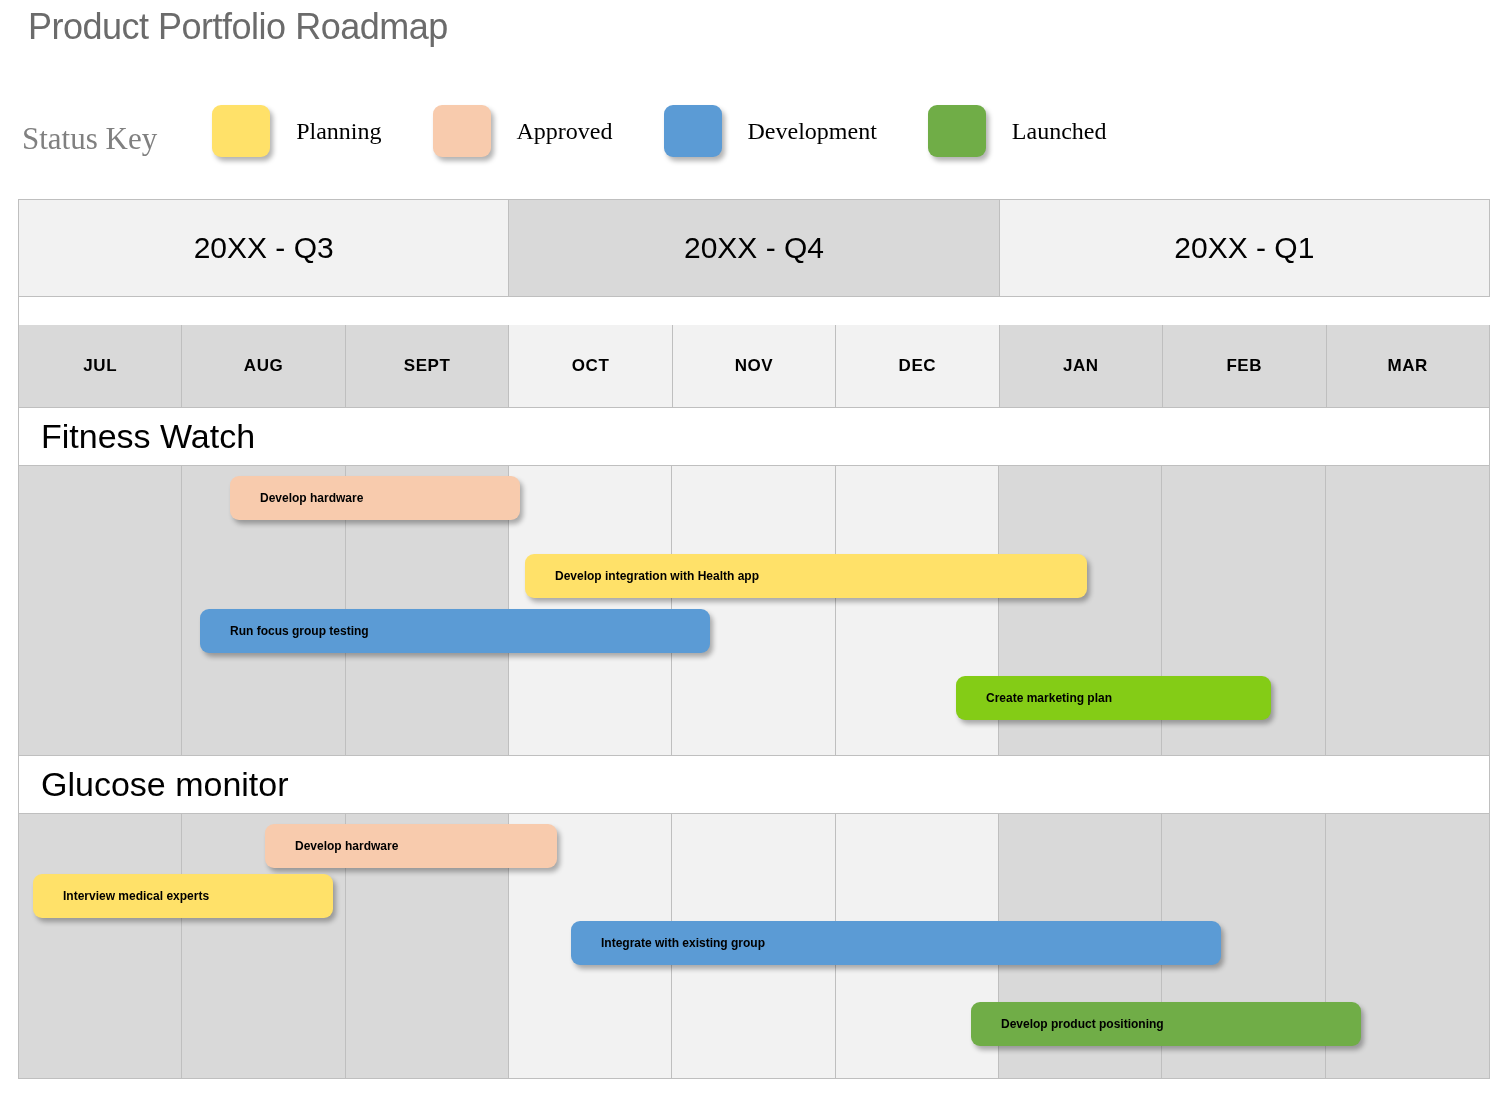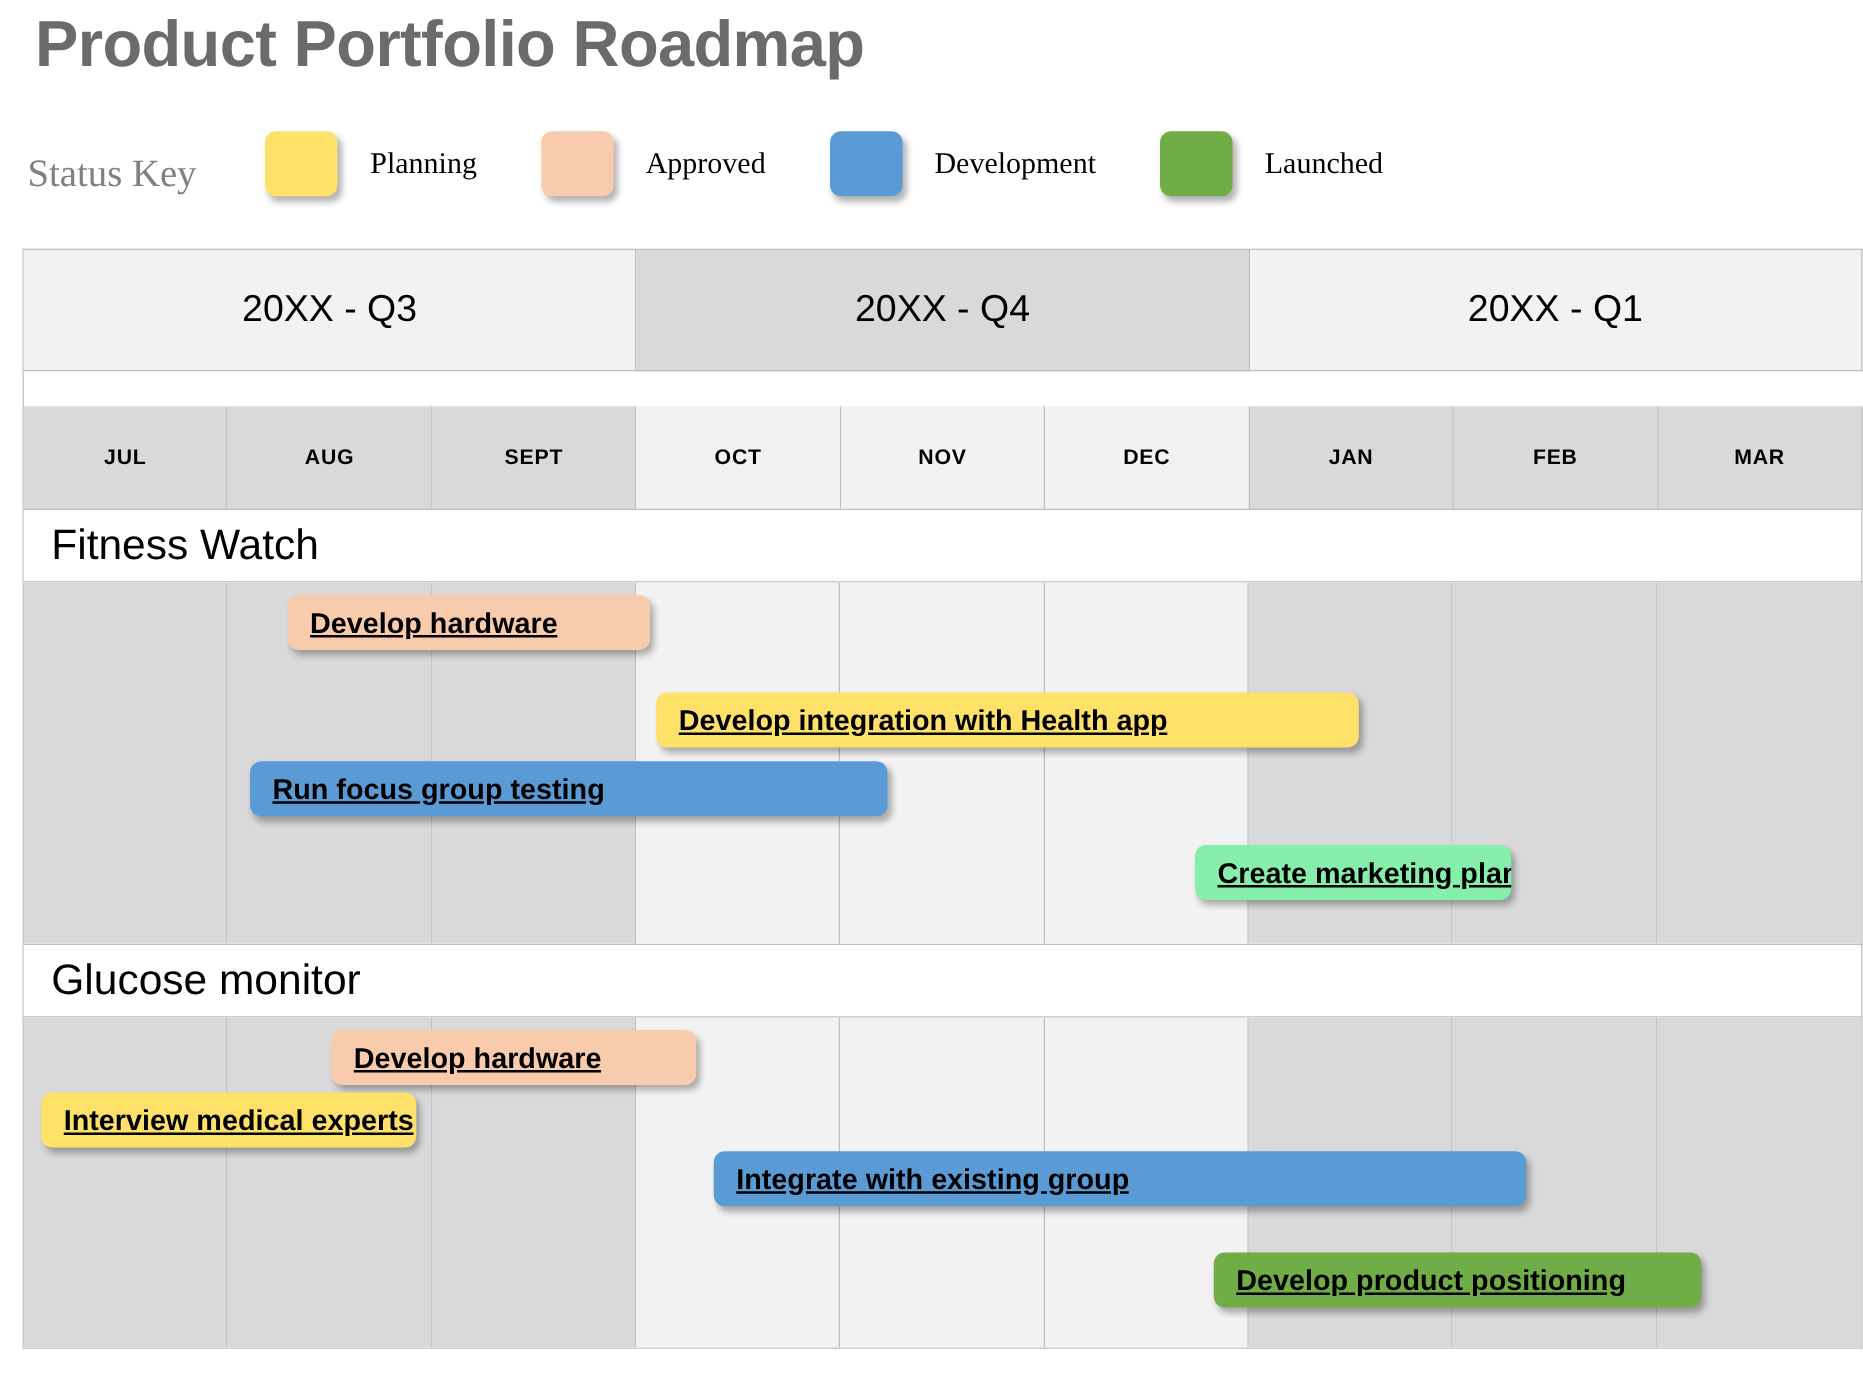--- a/index.html
+++ b/index.html
@@ -26,8 +26,8 @@
     position: absolute;
     left: 28px;
     top: 6px;
-    font-size: 52px;
-    font-weight: bold;
+    font-size: 36px;
+    font-weight: normal;
     color: #6b6b6b;
     letter-spacing: -0.5px;
     white-space: nowrap;

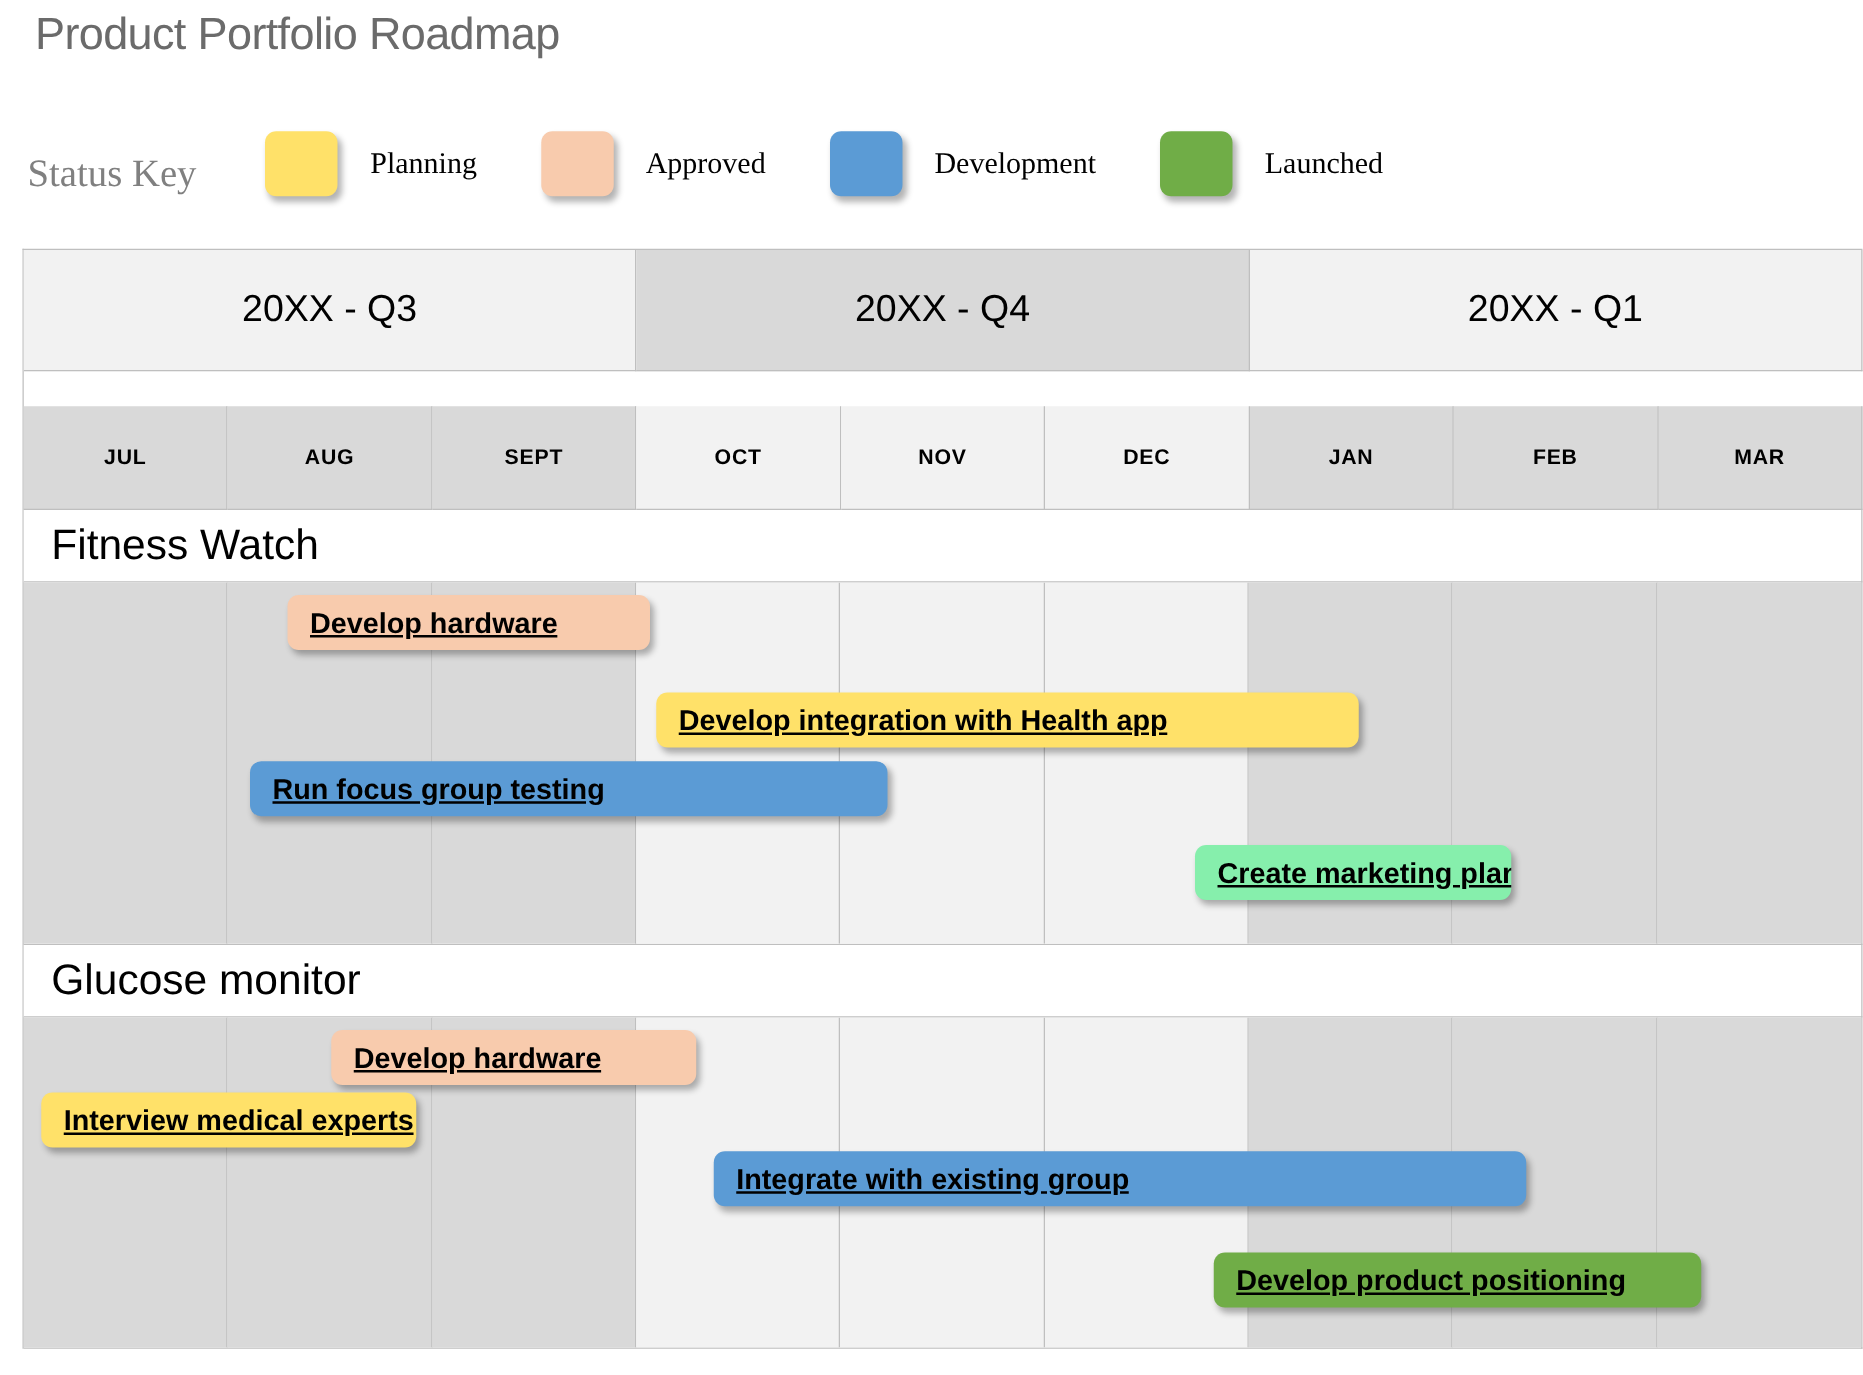--- a/index.html
+++ b/index.html
@@ -169,13 +169,12 @@
     box-sizing: border-box;
   }
   .bar-label {
-    font-size: 23px;
+    font-size: 12px;
     font-weight: bold;
     color: #000000;
-    padding-left: 18px;
+    padding-left: 30px;
     white-space: nowrap;
     overflow: hidden;
-    text-decoration: underline;
   }
 </style>
 </head>

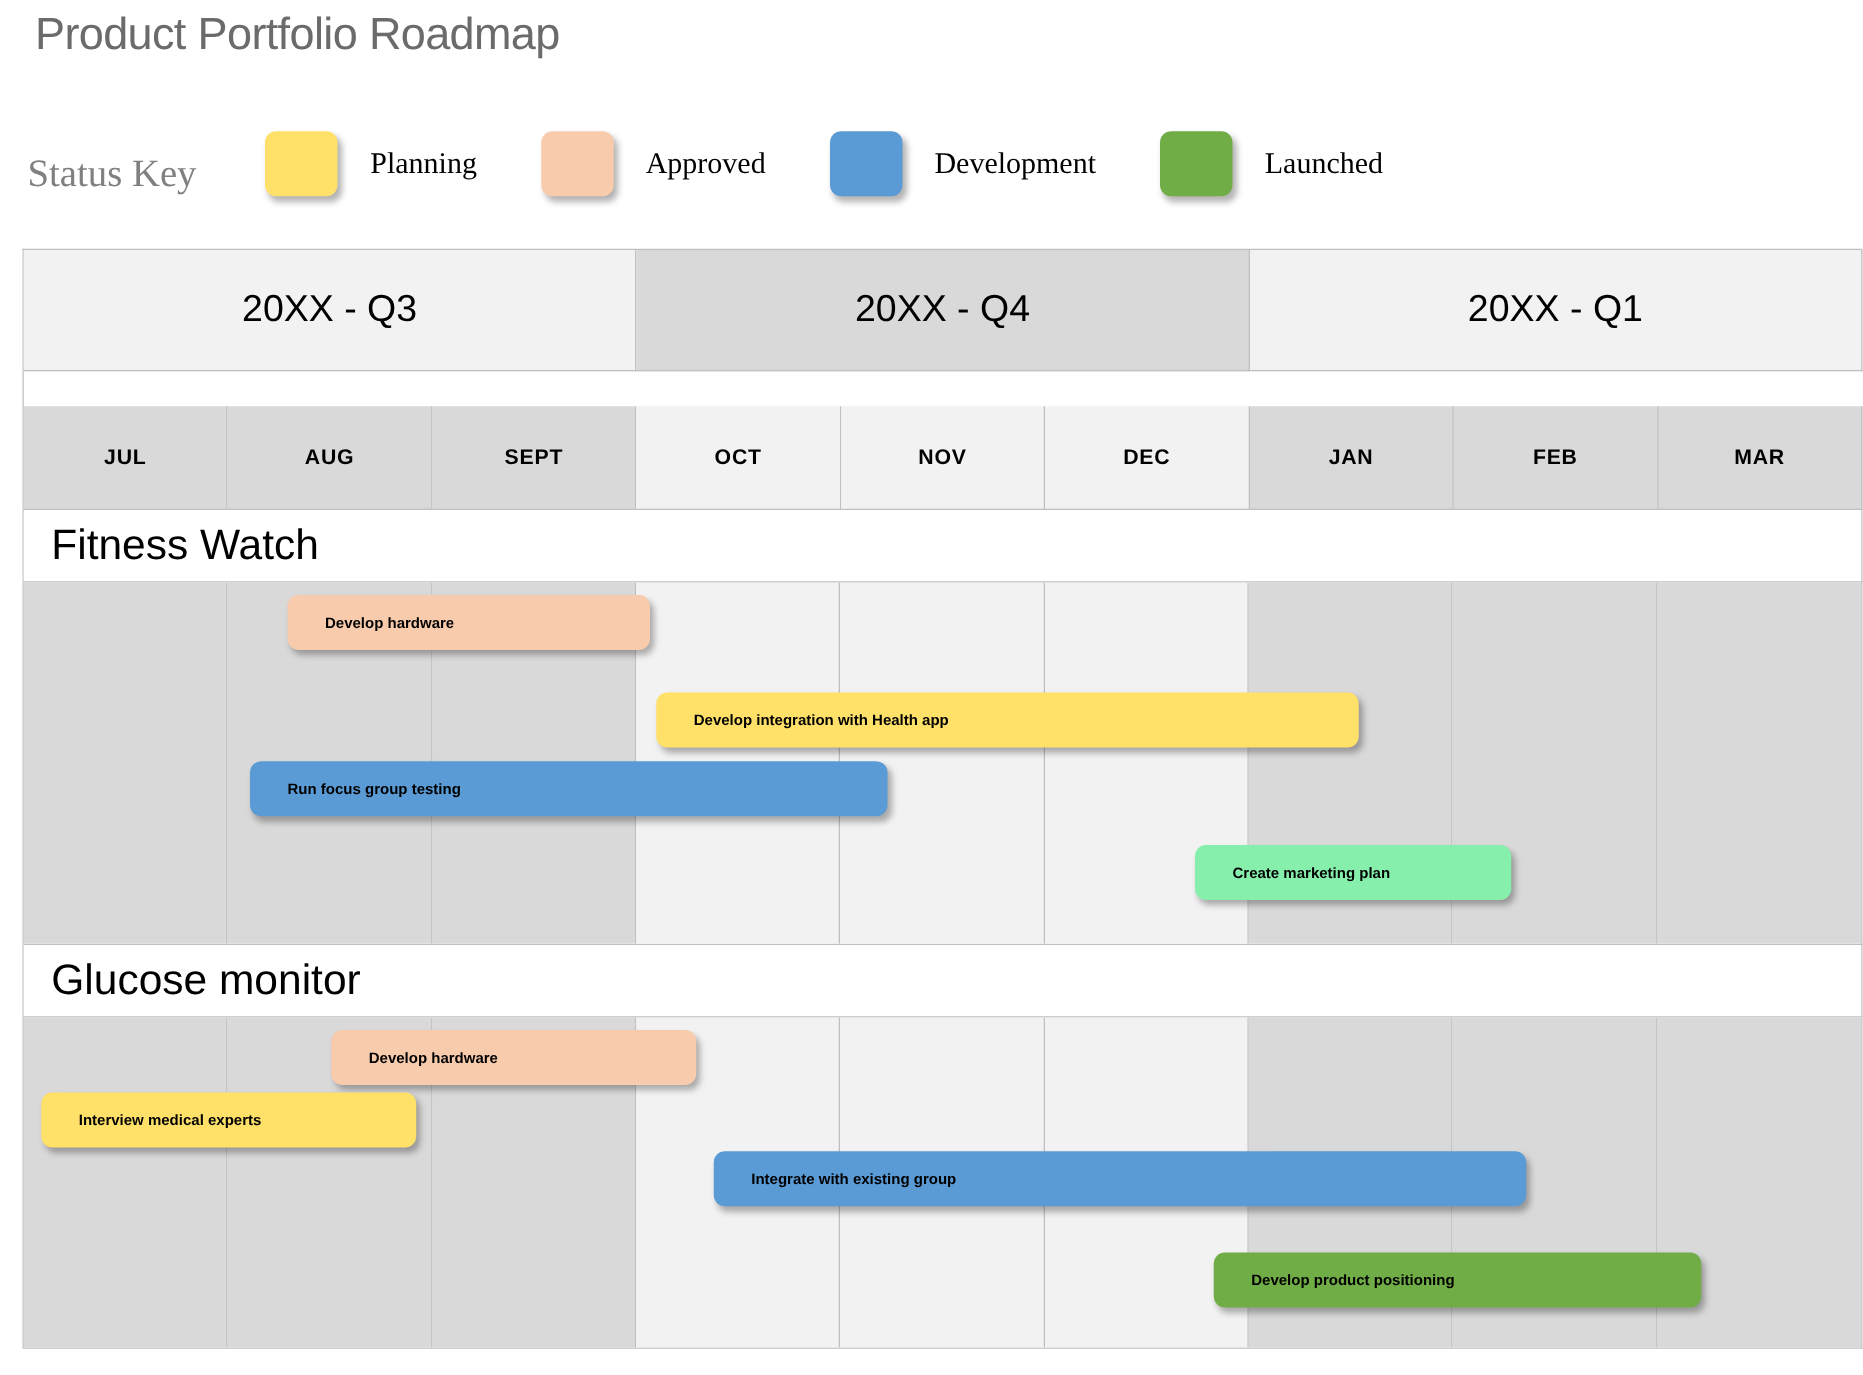--- a/index.html
+++ b/index.html
@@ -249,7 +249,7 @@
         <div class="bar" style="left:181px;width:510px;top:143px;background:#5b9bd5">
           <span class="bar-label">Run focus group testing</span>
         </div>
-        <div class="bar" style="left:937px;width:253px;top:210px;background:#86efac">
+        <div class="bar" style="left:937px;width:315px;top:210px;background:#84cc16">
           <span class="bar-label">Create marketing plan</span>
         </div>
       </div>

